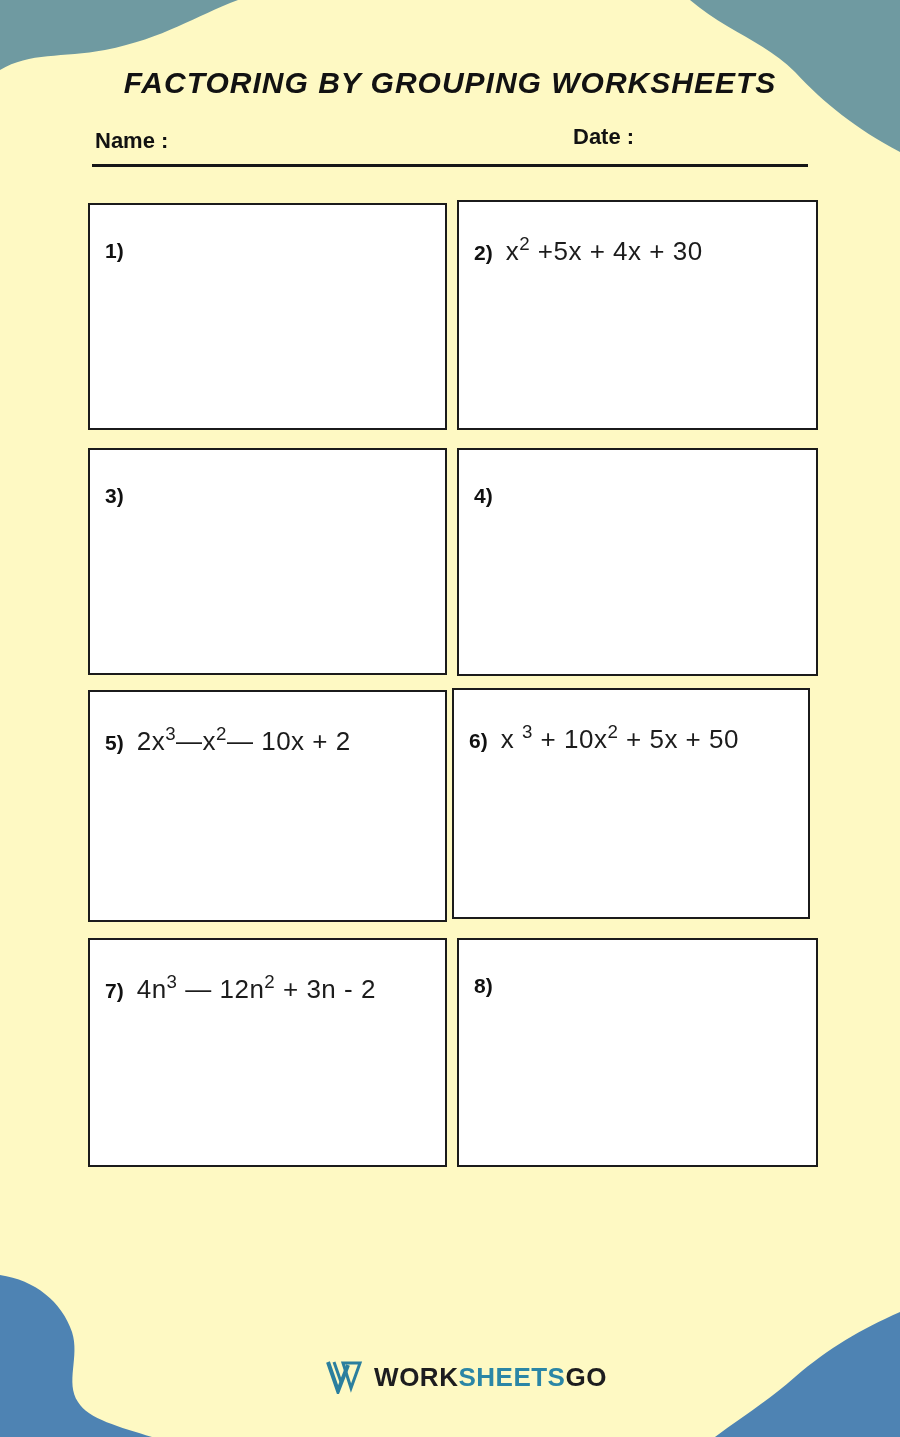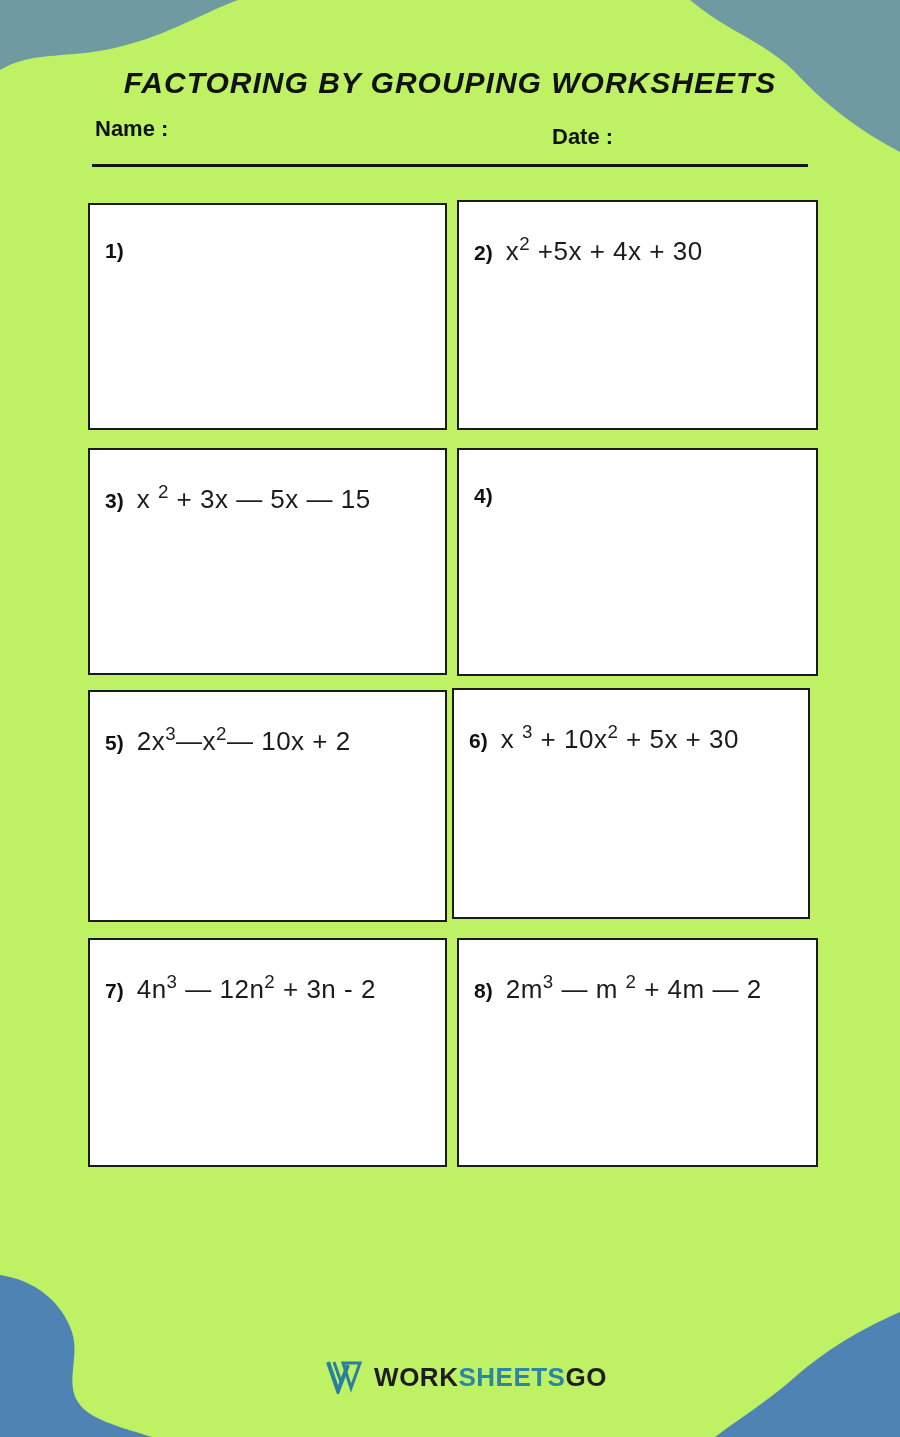--- a/index.html
+++ b/index.html
@@ -4,7 +4,7 @@
 <style>
   html,body { margin:0; padding:0; background:#fff; }
   .page {
-    position:relative; width:900px; height:1437px; background:#bef264;
+    position:relative; width:900px; height:1437px; background:#fef9c3;
     overflow:hidden; font-family:"Liberation Sans", sans-serif; color:#141414;
   }
   .corner { position:absolute; pointer-events:none; }

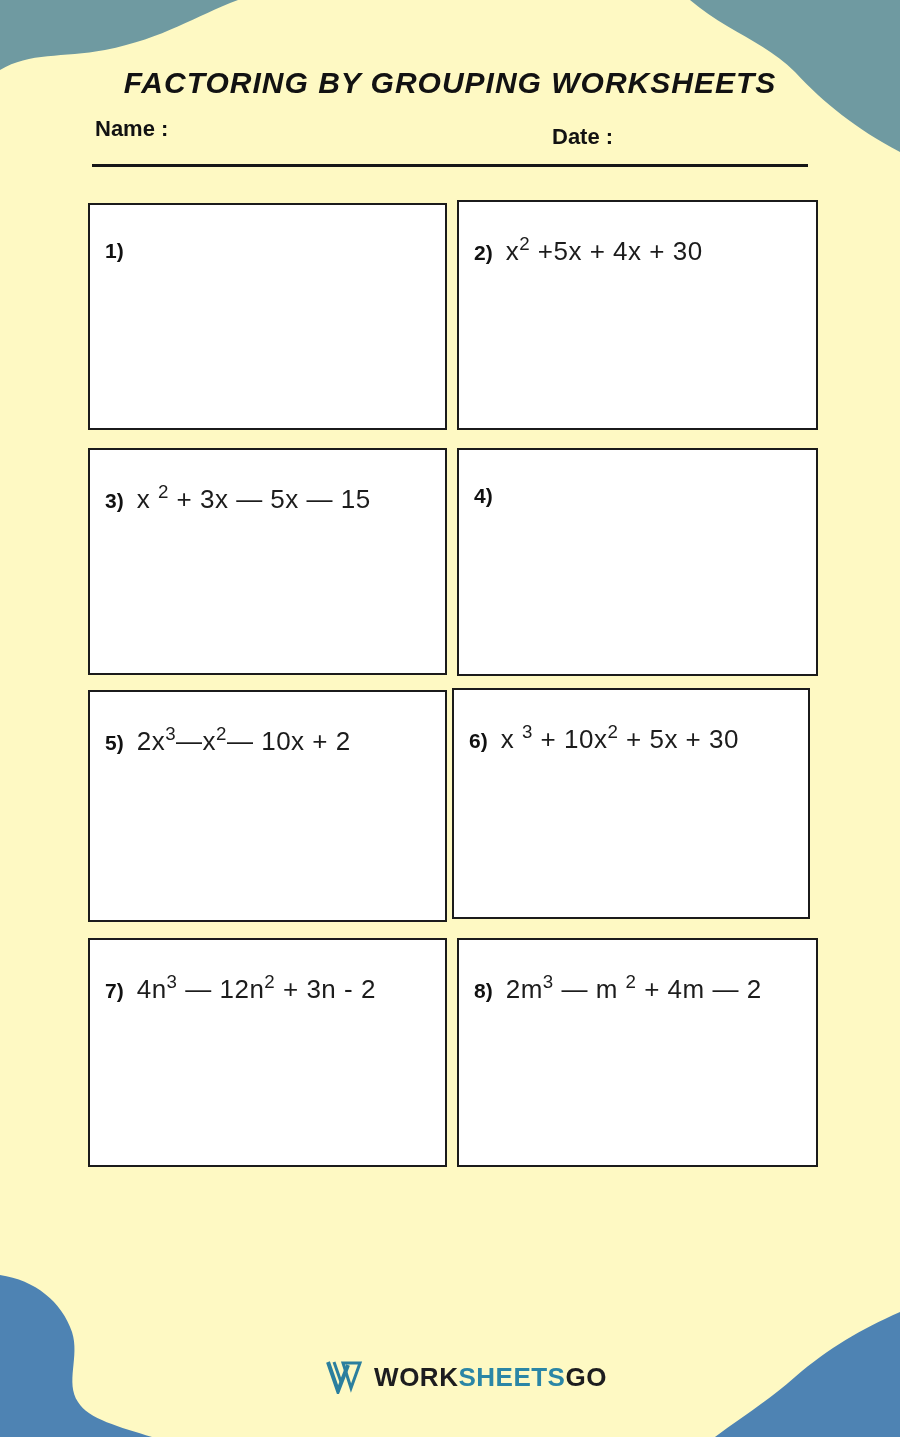--- a/index.html
+++ b/index.html
@@ -19,7 +19,7 @@
     color:#121212;
   }
   .name-label {
-    position:absolute; left:95px; top:116px;
+    position:absolute; left:95px; top:128px;
     font-size:22px; font-weight:700; color:#121212;
   }
   .date-label {

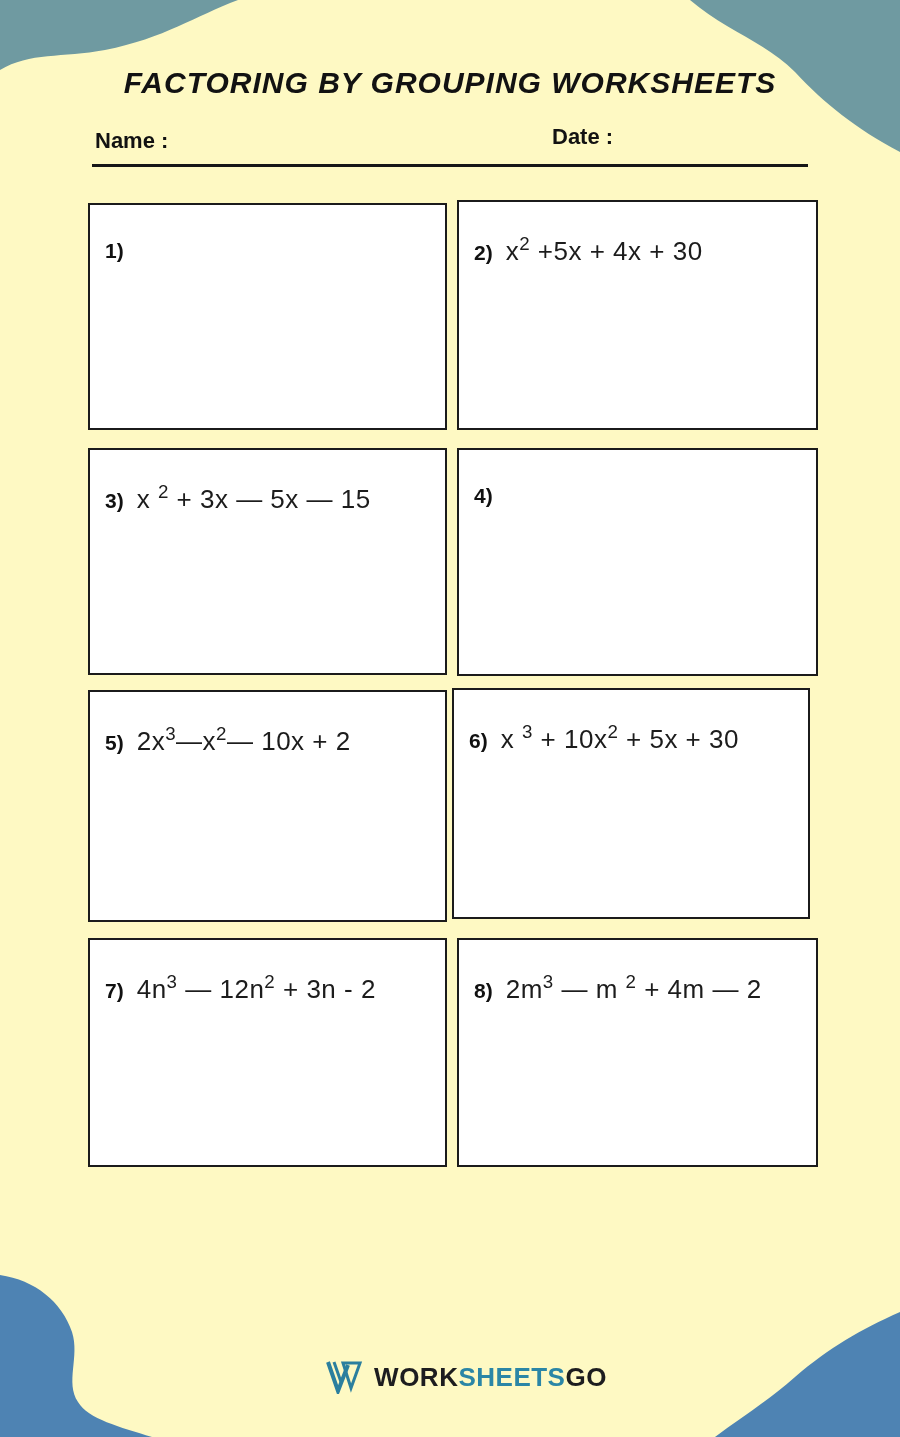--- a/index.html
+++ b/index.html
@@ -23,7 +23,7 @@
     font-size:22px; font-weight:700; color:#121212;
   }
   .date-label {
-    position:absolute; left:552px; top:124px;
+    position:absolute; left:573px; top:124px;
     font-size:22px; font-weight:700; color:#121212;
   }
   .header-line {

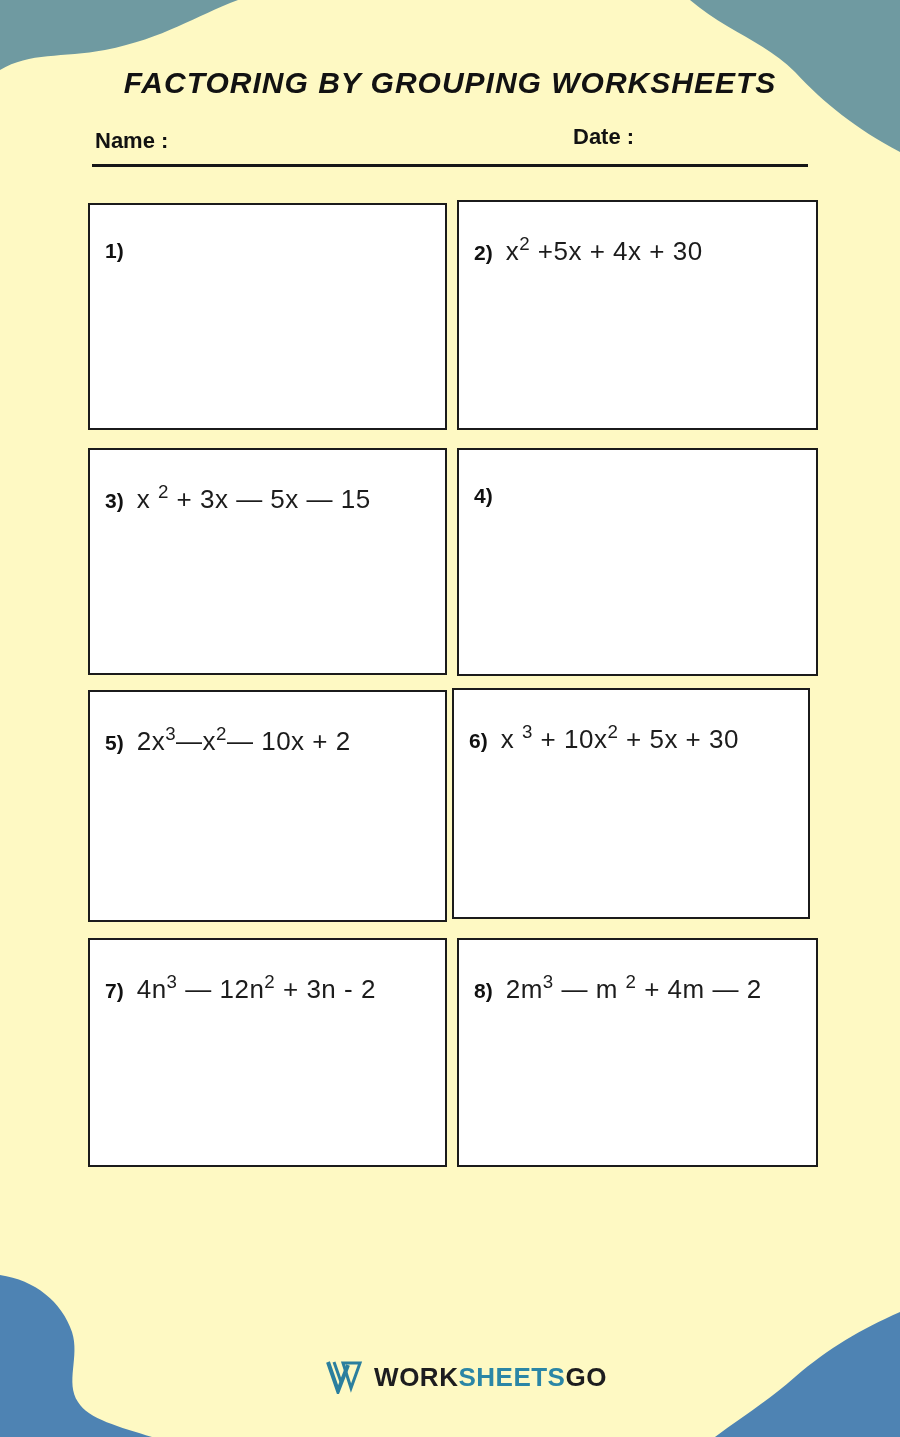--- a/index.html
+++ b/index.html
@@ -98,7 +98,6 @@
   <div class="pbox" style="left:88px;top:448px;width:359px;height:227px;">
     <div class="prow">
       <span class="pnum">3)</span>
-      <span class="pexpr"><span>x </span><sup>2</sup><span> + 3x — 5x — 15</span></span>
     </div>
   </div>
 

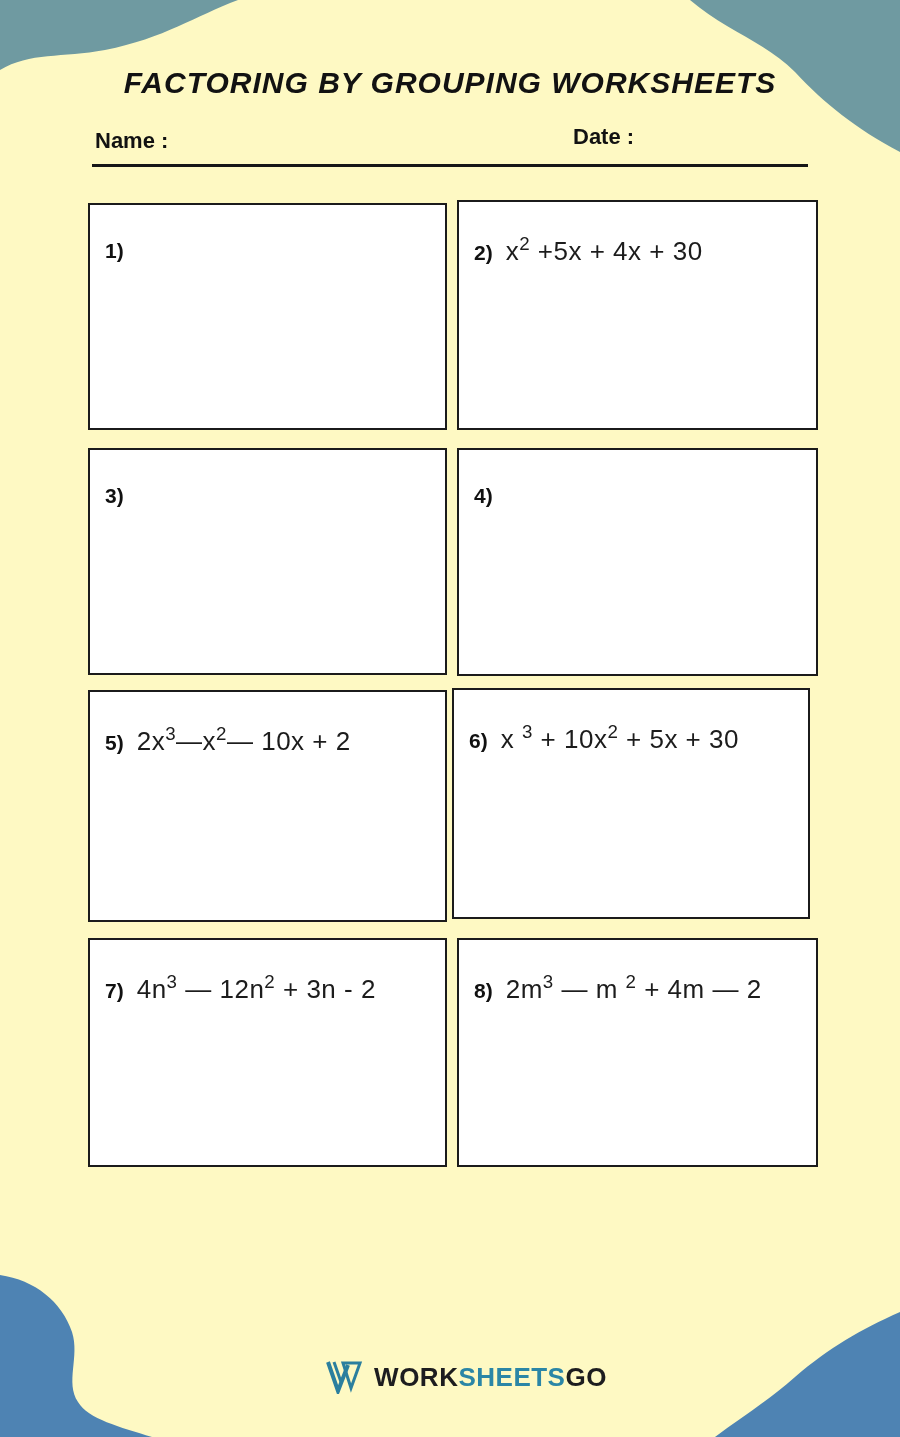--- a/index.html
+++ b/index.html
@@ -117,7 +117,7 @@
   <div class="pbox" style="left:452px;top:688px;width:358px;height:231px;">
     <div class="prow">
       <span class="pnum">6)</span>
-      <span class="pexpr"><span>x </span><sup>3</sup><span> + 10x</span><sup>2</sup><span> + 5x + 30</span></span>
+      <span class="pexpr"><span>x </span><sup>3</sup><span> + 10x</span><sup>2</sup><span> + 5x + 50</span></span>
     </div>
   </div>
 

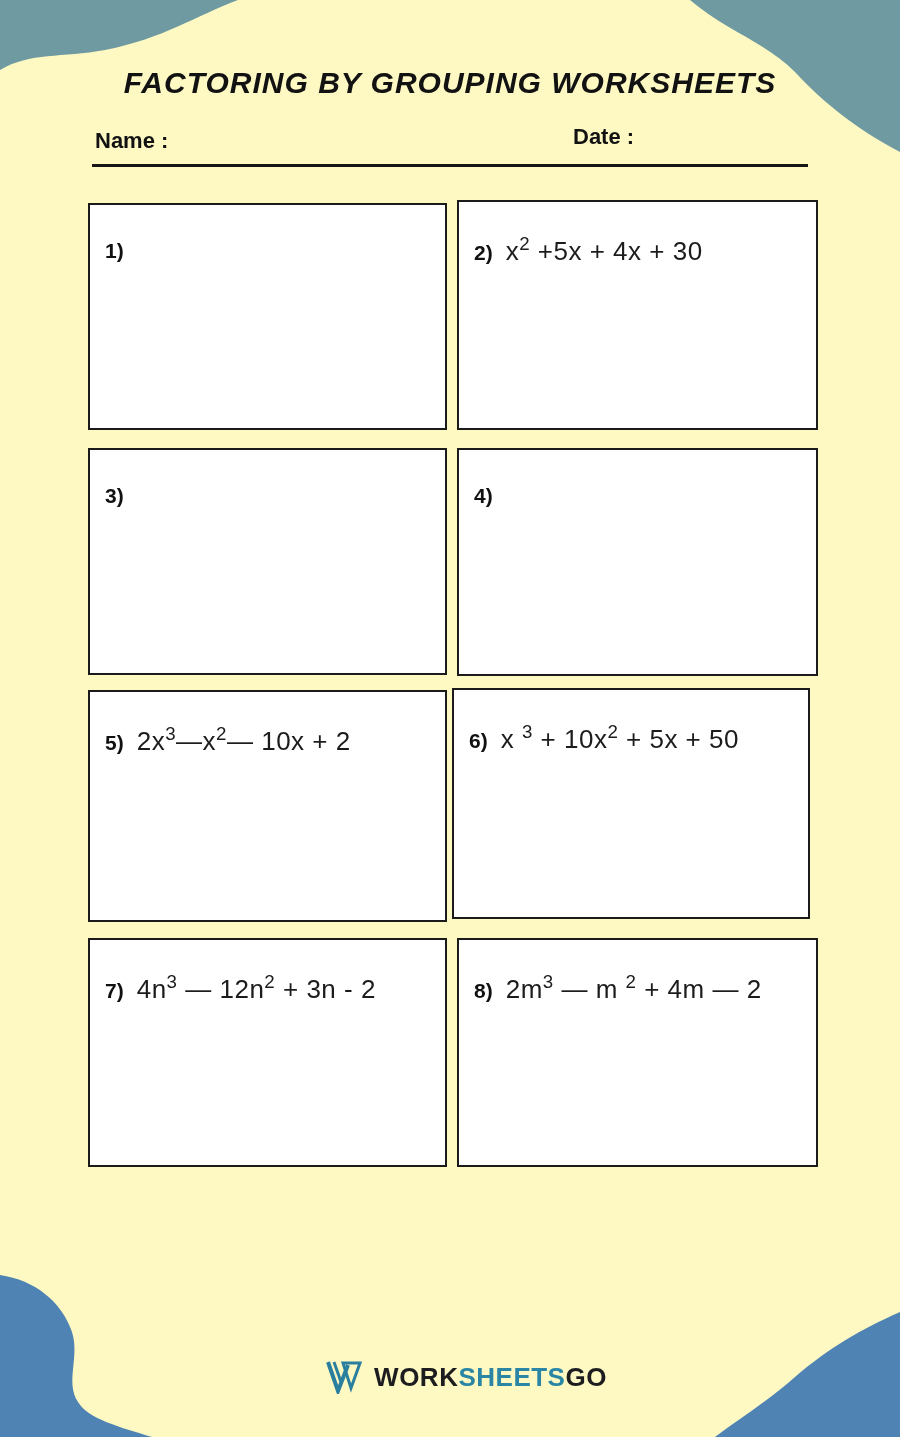--- a/index.html
+++ b/index.html
@@ -131,7 +131,6 @@
   <div class="pbox" style="left:457px;top:938px;width:361px;height:229px;">
     <div class="prow">
       <span class="pnum">8)</span>
-      <span class="pexpr"><span>2m</span><sup>3</sup><span> — m </span><sup>2</sup><span> + 4m — 2</span></span>
     </div>
   </div>
 

